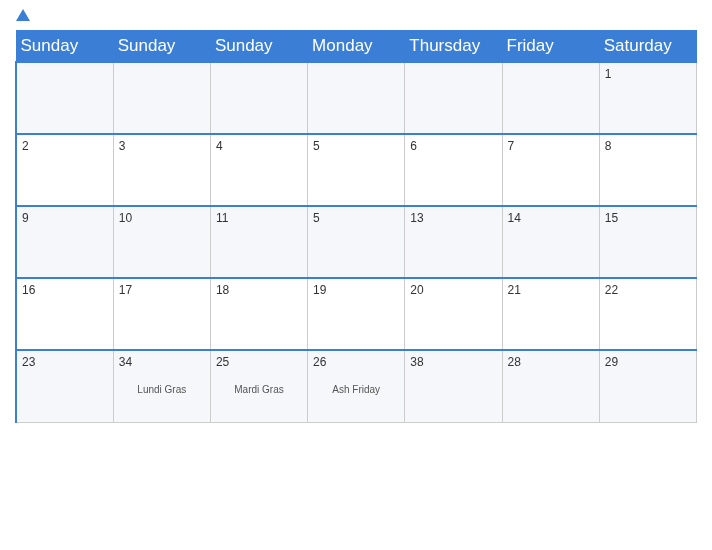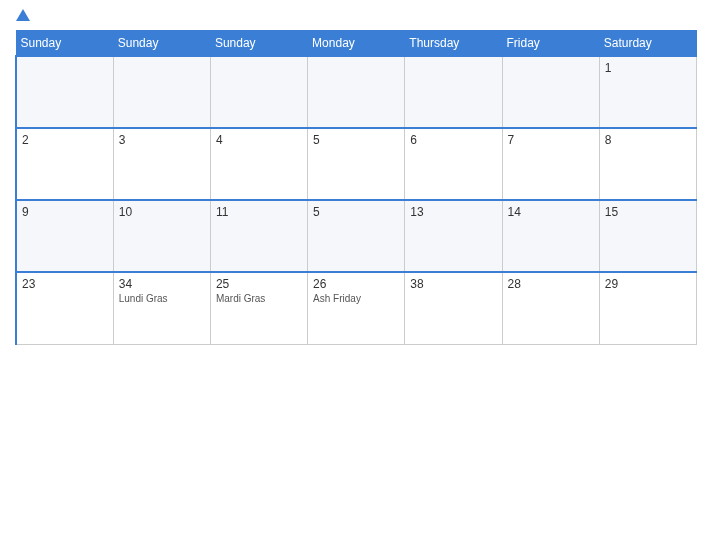--- a/index.html
+++ b/index.html
@@ -43,7 +43,7 @@
     }
     .calendar thead th {
       color: #fff;
-      font-size: 12px;
+      font-size: 17px;
       font-weight: normal;
       padding: 5px 4px;
       text-align: left;

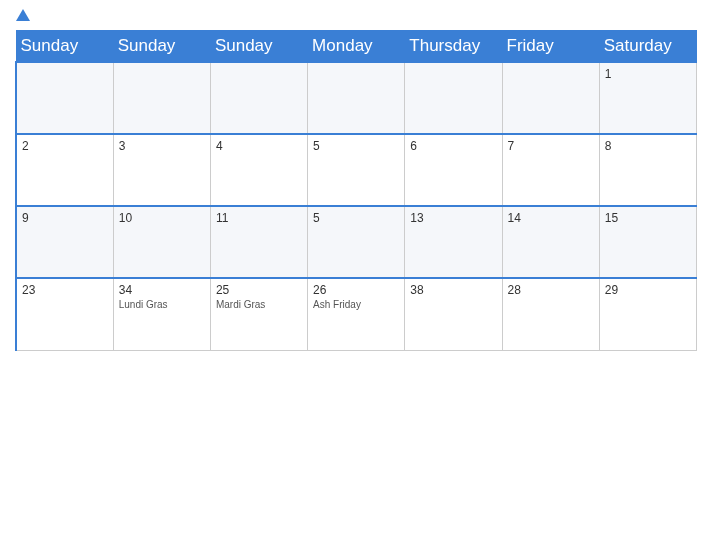--- a/index.html
+++ b/index.html
@@ -212,6 +212,29 @@
         </tr>
         <tr>
           <td>
+            <span class="day-num">16</span>
+          </td>
+          <td>
+            <span class="day-num">17</span>
+          </td>
+          <td>
+            <span class="day-num">18</span>
+          </td>
+          <td>
+            <span class="day-num">19</span>
+          </td>
+          <td>
+            <span class="day-num">20</span>
+          </td>
+          <td>
+            <span class="day-num">21</span>
+          </td>
+          <td>
+            <span class="day-num">22</span>
+          </td>
+        </tr>
+        <tr>
+          <td>
             <span class="day-num">23</span>
           </td>
           <td>

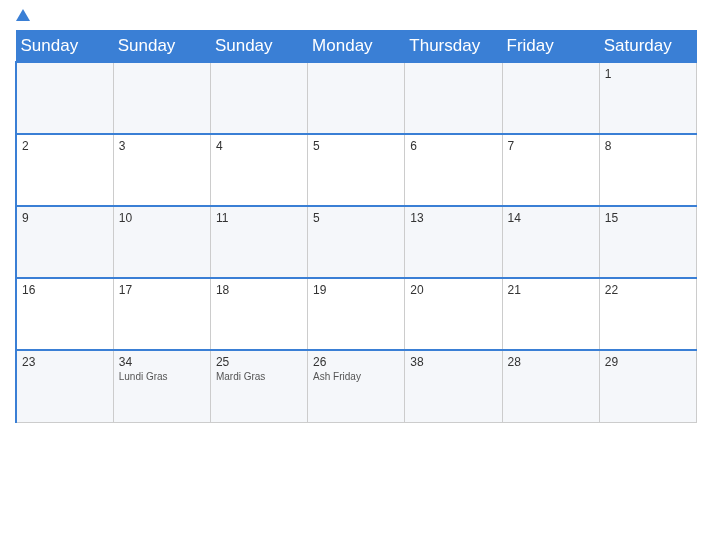--- a/index.html
+++ b/index.html
@@ -77,8 +77,9 @@
     .event {
       font-size: 10px;
       color: #555;
-      margin-top: 2px;
+      margin-top: 15px;
       display: block;
+      text-align: center;
     }
     
     .calendar tbody tr td:first-child {

